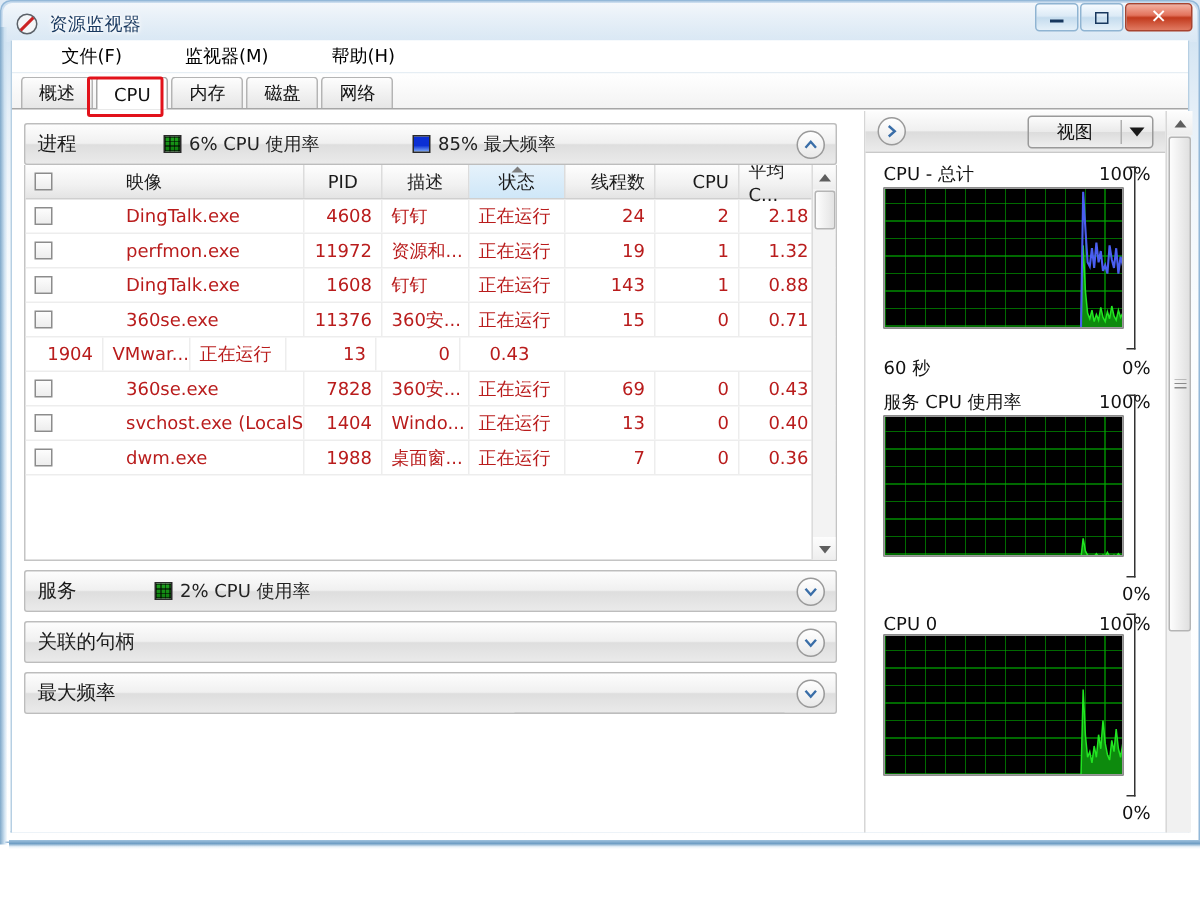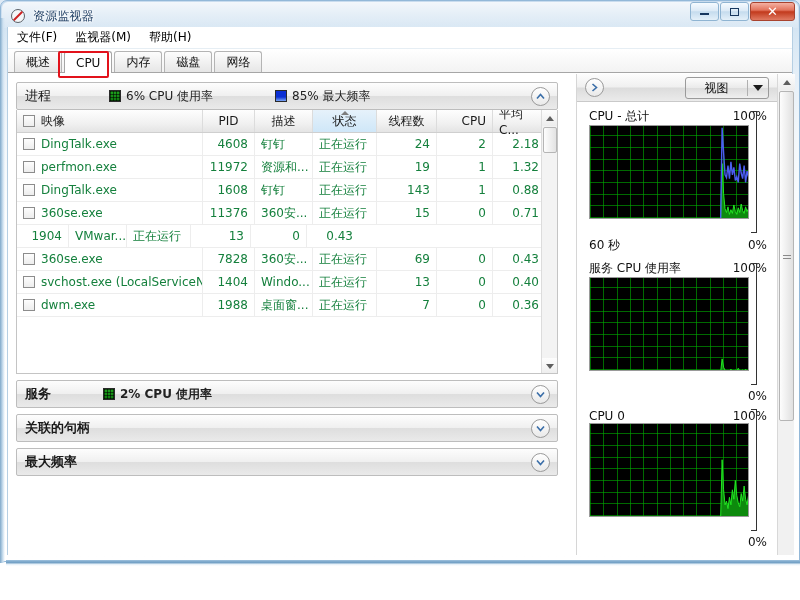--- a/index.html
+++ b/index.html
@@ -102,7 +102,7 @@
     display: flex; align-items: center;
     border-bottom: 1px solid #e6eef4;
   }
-  .menu-item { padding: 2px 9px; font-size: 12px; color: #000; }
+  .menu-item { padding: 2px 9px; font-size: 12px; color: #000; margin-left: 24px; }
 
   
   #tabstrip {

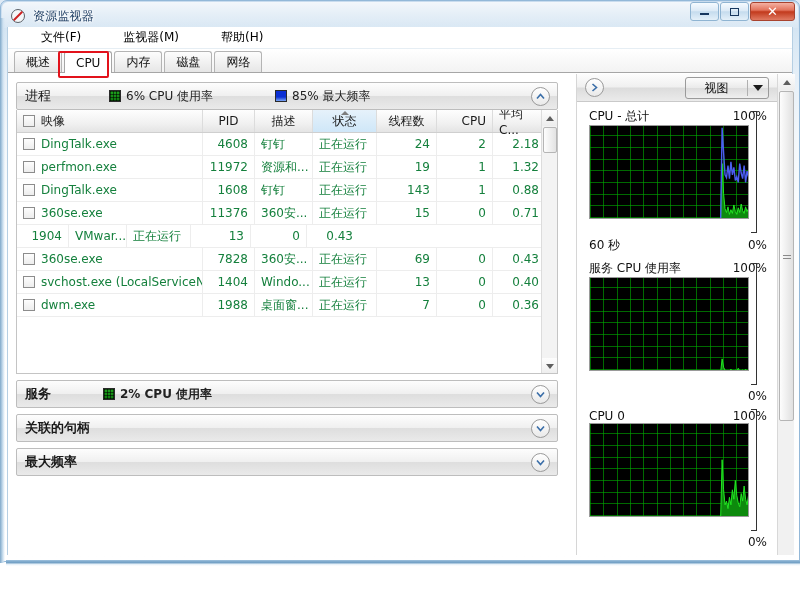--- a/index.html
+++ b/index.html
@@ -232,7 +232,7 @@
     padding: 0 6px; height: 100%;
     overflow: hidden; white-space: nowrap;
   }
-  .c-img   { width: 186px; }
+  .c-img   { width: 186px; gap: 43px; }
   .c-pid   { width: 52px;  justify-content: flex-end; }
   .c-desc  { width: 58px;  }
   .c-state { width: 64px;  }

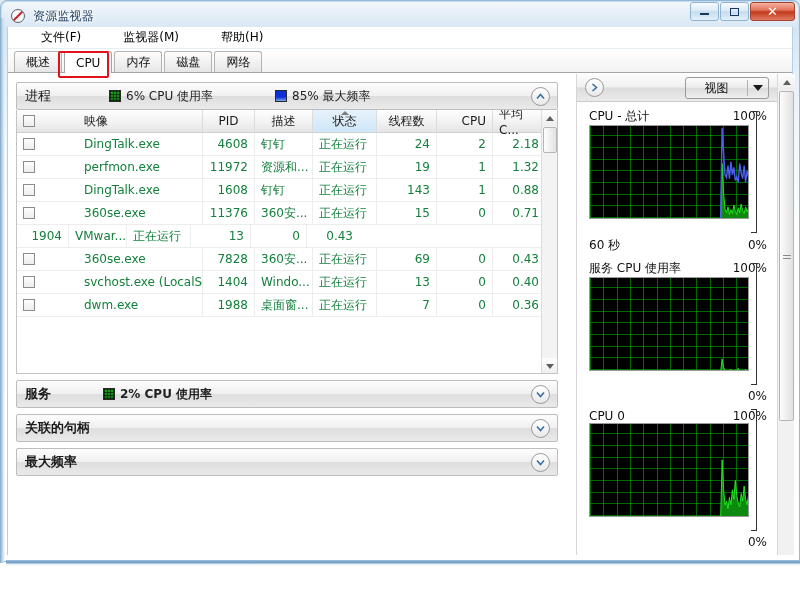--- a/index.html
+++ b/index.html
@@ -423,7 +423,7 @@
                 <span class="sort-arrow"></span>
                 <span>状态</span>
               </div>
-              <div class="c-thr" style="justify-content:center">
+              <div class="c-thr" style="justify-content:flex-end">
                 <span>线程数</span>
               </div>
               <div class="c-cpu">

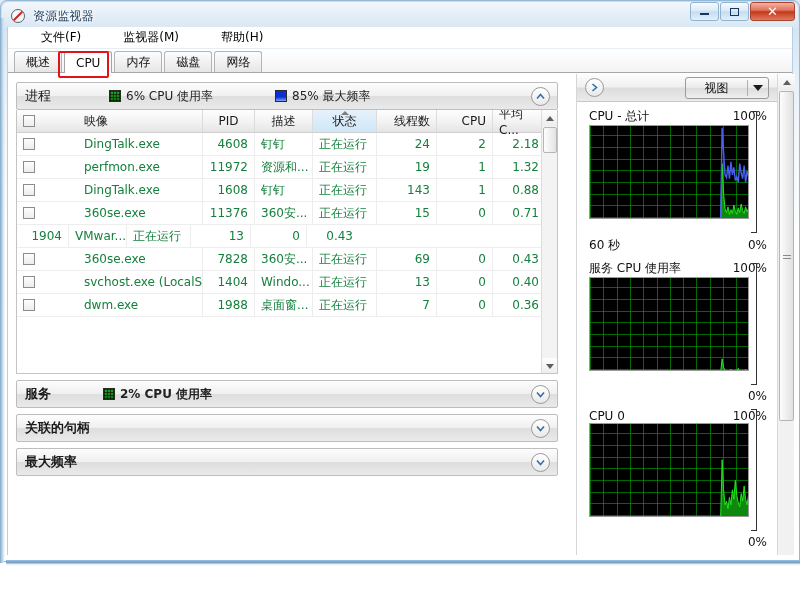--- a/index.html
+++ b/index.html
@@ -223,7 +223,7 @@
   }
   .prow {
     display: flex; height: 23px; align-items: center;
-    font-size: 12px; color: #15803d;
+    font-size: 12px; color: #b91c1c;
     border-bottom: 1px solid #ededed;
   }
   .prow > div {

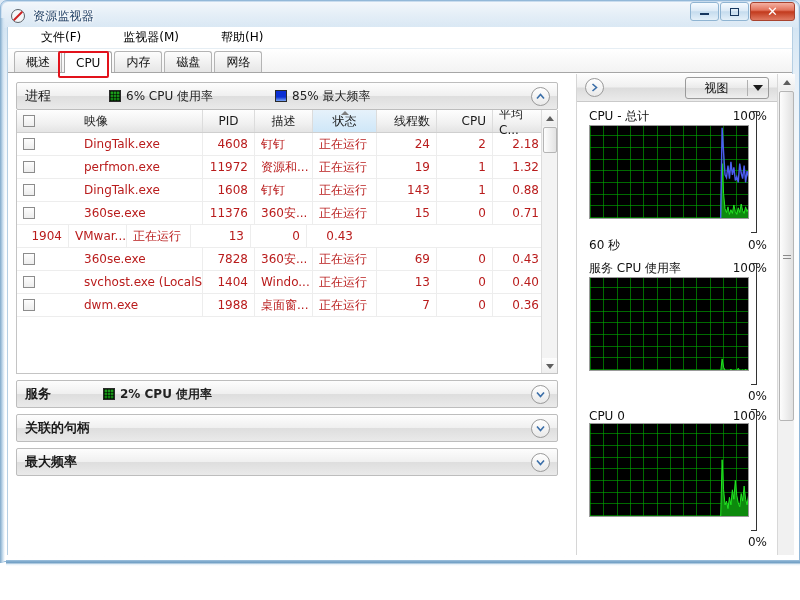--- a/index.html
+++ b/index.html
@@ -259,7 +259,7 @@
   }
 
   
-  .lower-sect { position: absolute; left: 8px; width: 542px; font-weight: bold; }
+  .lower-sect { position: absolute; left: 8px; width: 542px; }
   #sect-services { top: 306px; }
   #sect-handles  { top: 340px; }
   #sect-modules  { top: 374px; }

